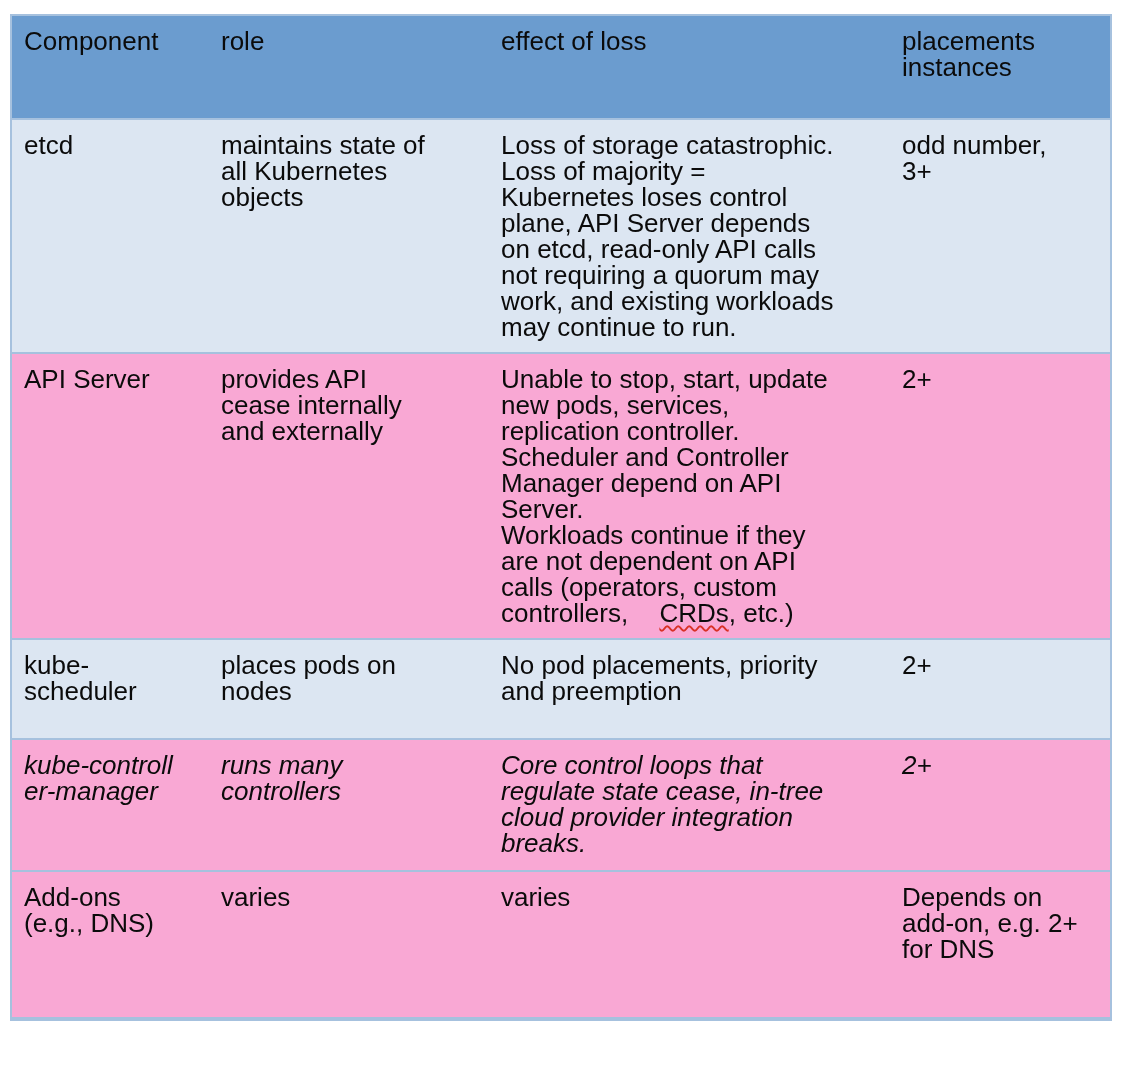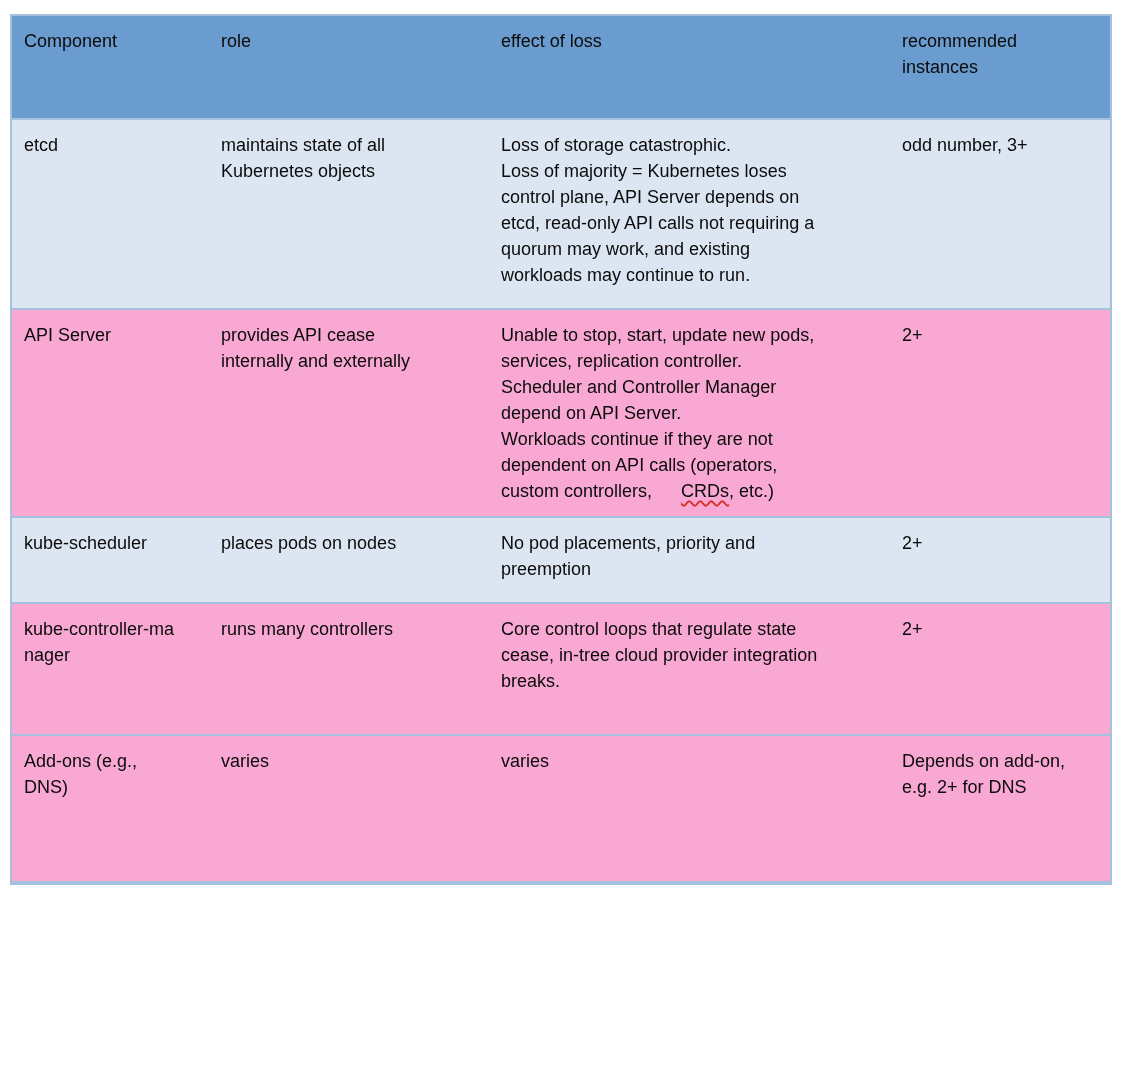--- a/index.html
+++ b/index.html
@@ -32,7 +32,7 @@
     border: 2px solid var(--border);
     border-bottom-width: 4px;
     color: var(--text);
-    font-size: 18px;
+    font-size: 26px;
     line-height: 26px;
   }
   col.c1 { width: 198px; }

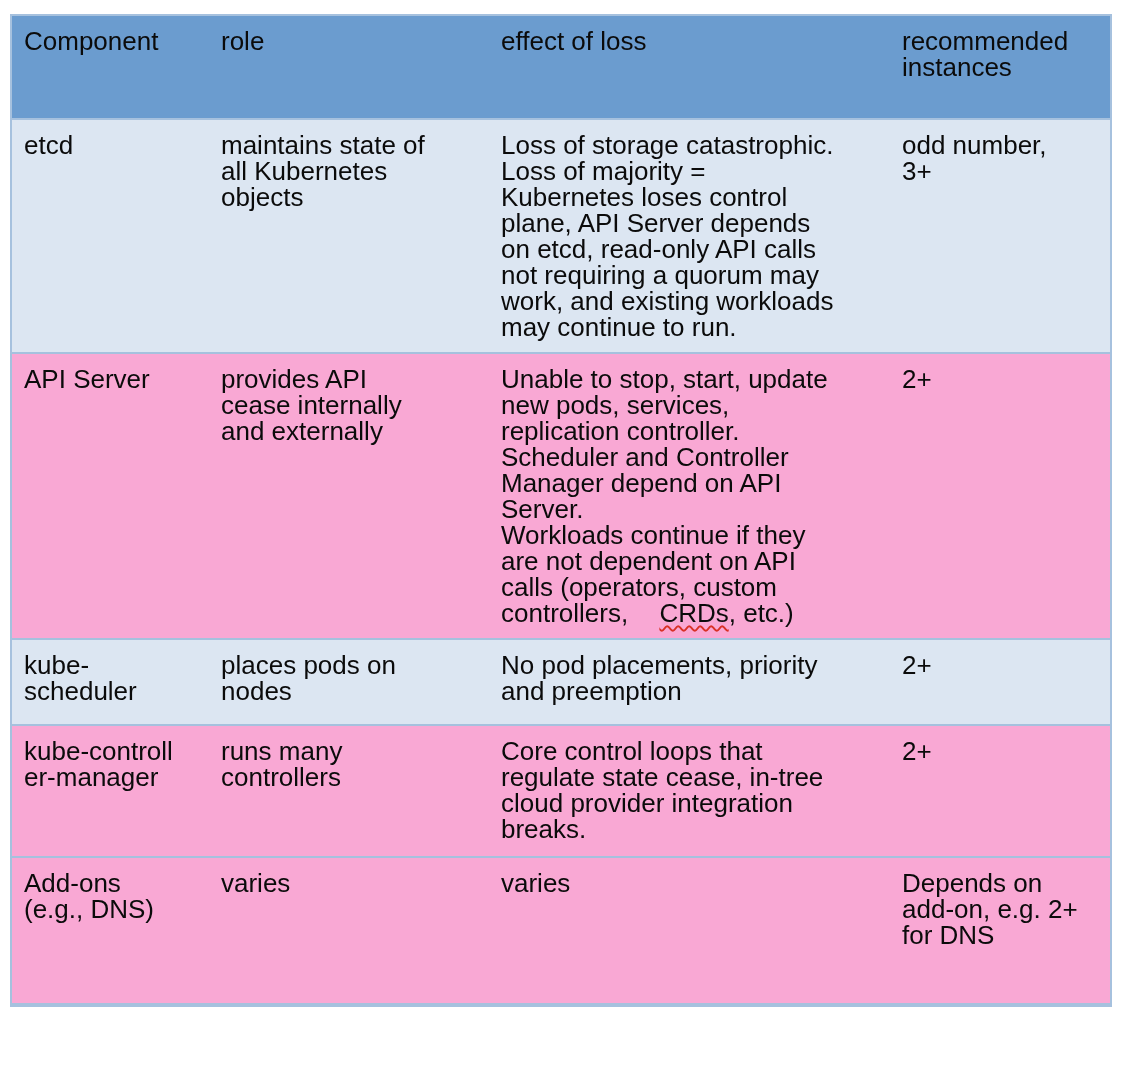--- a/index.html
+++ b/index.html
@@ -93,7 +93,7 @@
         <th>Component</th>
         <th>role</th>
         <th>effect of loss</th>
-        <th>recommended instances</th>
+        <th>placements instances</th>
       </tr>
     </thead>
     <tbody>

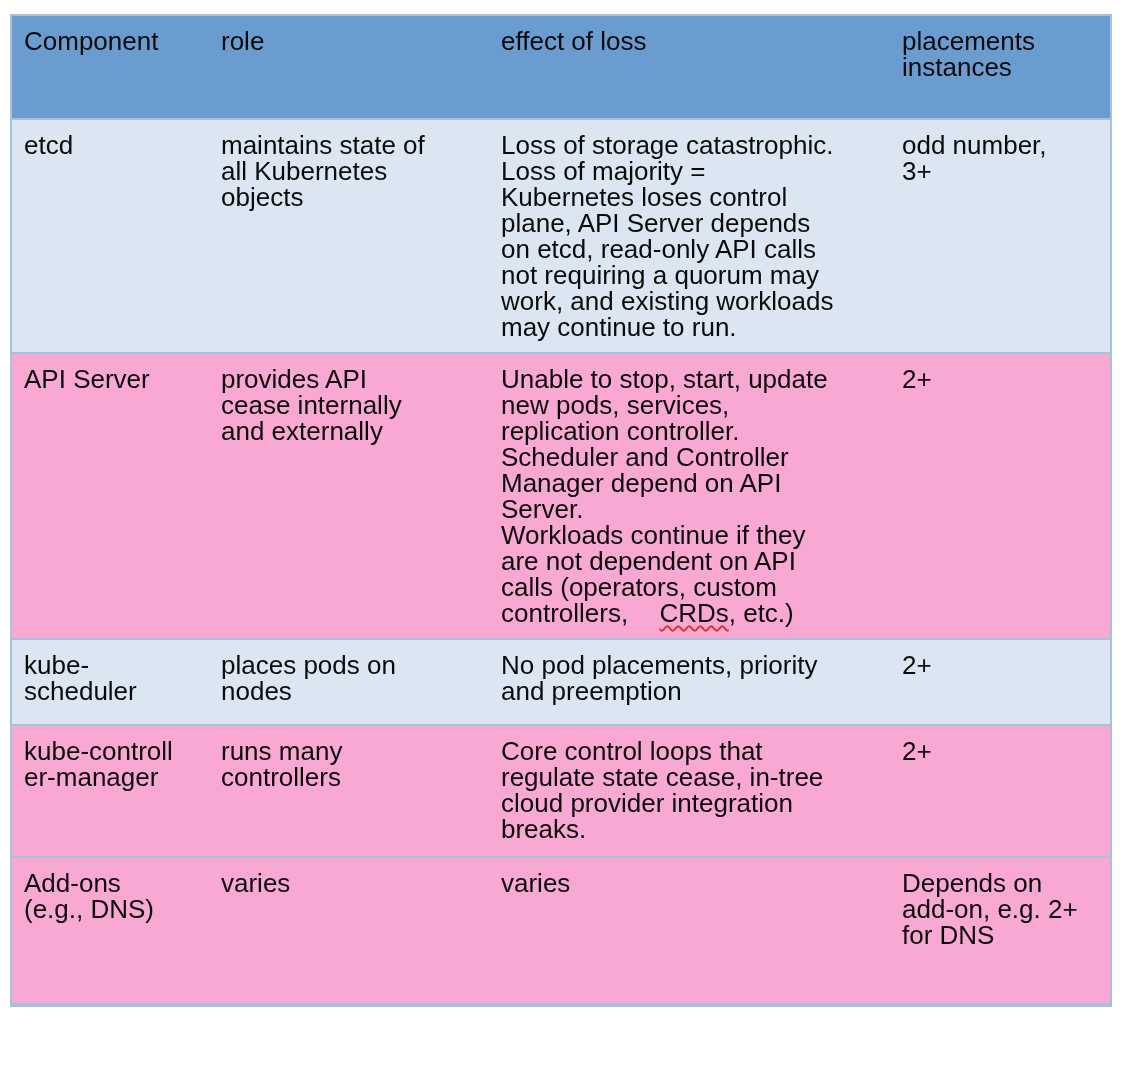--- a/index.html
+++ b/index.html
@@ -60,7 +60,7 @@
   tbody tr.stripe { background: var(--stripe-bg); }
   tr.r-etcd   { height: 190px; }
   tr.r-api    { height: 207px; }
-  tr.r-sched  { height: 86px; }
+  tr.r-sched  { height: 100px; }
   tr.r-kcm    { height: 132px; }
   tr.r-ccm    { height: 147px; }
   tr.r-addons { height: 148px; }

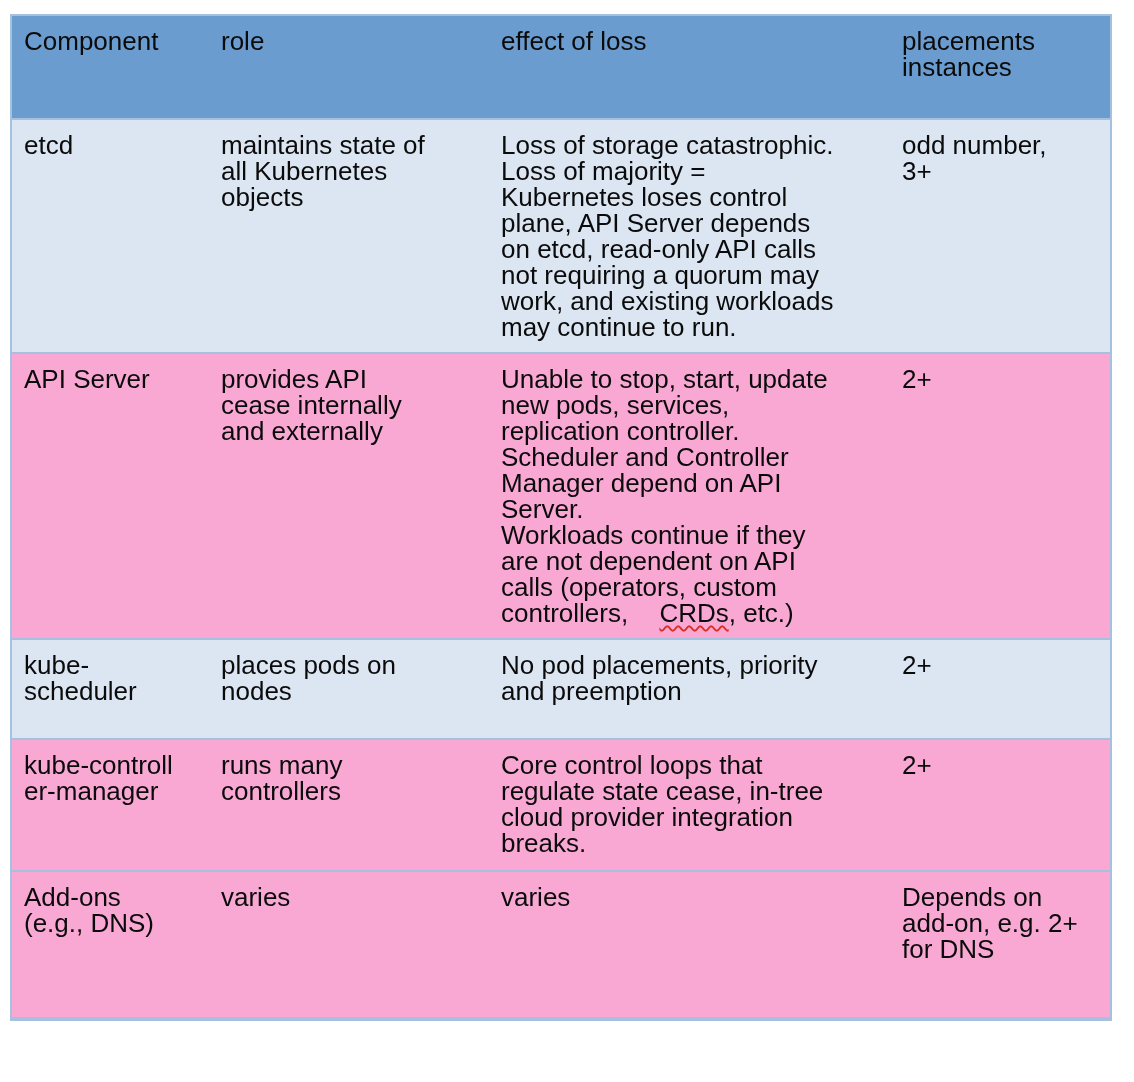--- a/index.html
+++ b/index.html
@@ -61,7 +61,7 @@
   tr.r-etcd   { height: 190px; }
   tr.r-api    { height: 207px; }
   tr.r-sched  { height: 100px; }
-  tr.r-kcm    { height: 132px; }
+  tr.r-kcm    { height: 132px; font-style: italic; }
   tr.r-ccm    { height: 147px; }
   tr.r-addons { height: 148px; }
 

